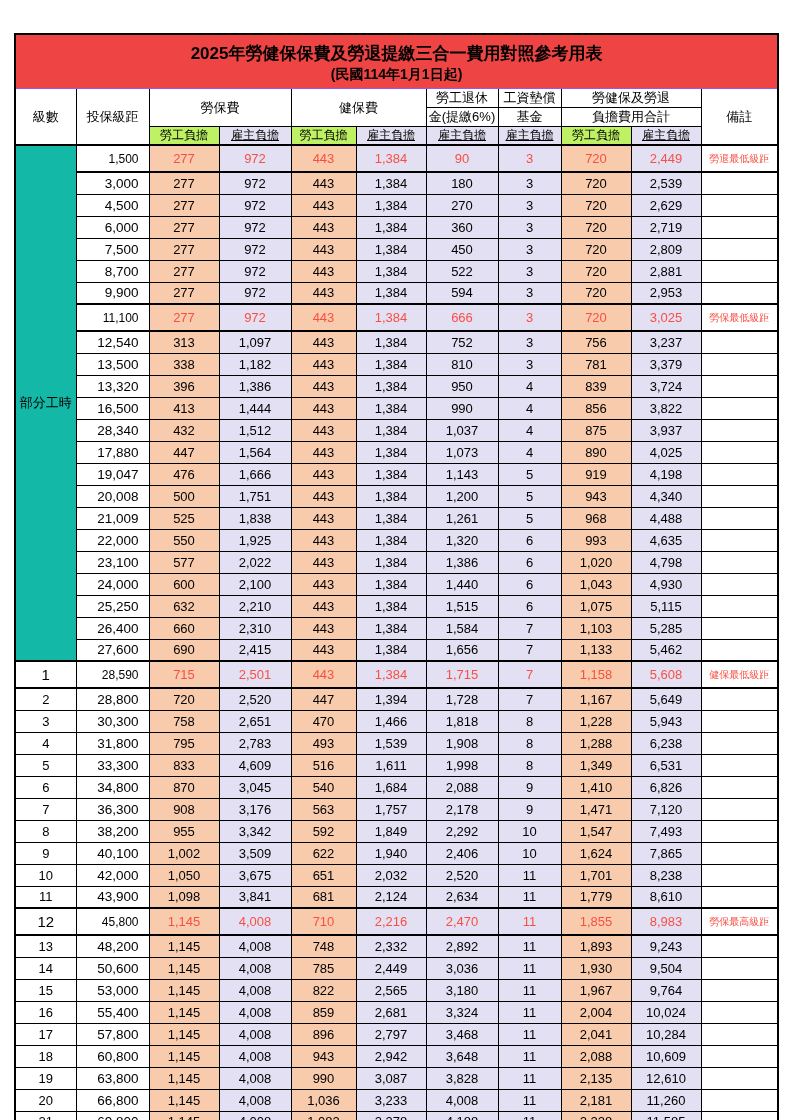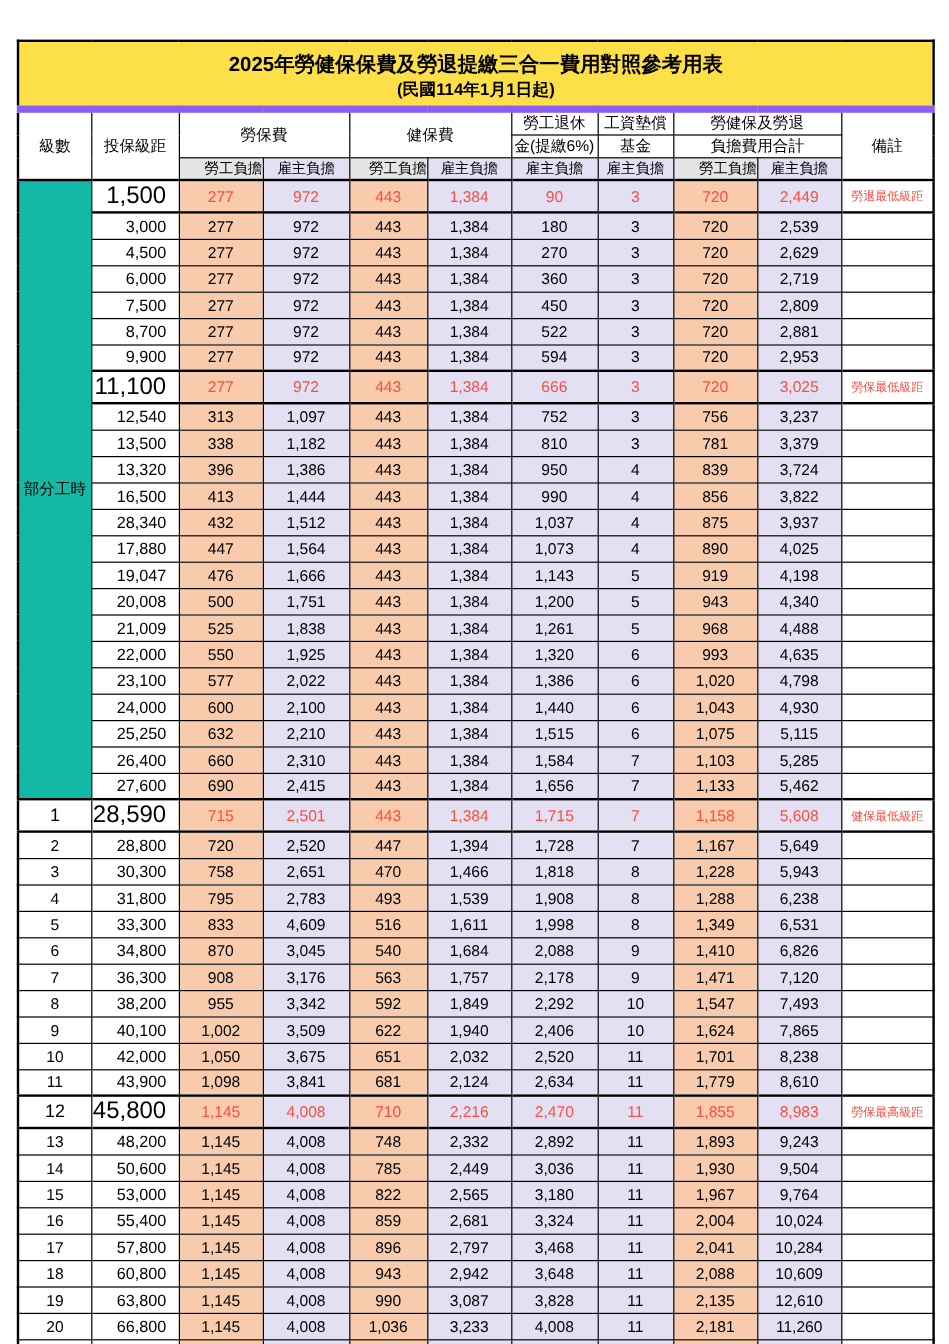--- a/index.html
+++ b/index.html
@@ -17,7 +17,7 @@
     padding:0;overflow:hidden;white-space:nowrap;color:#000;
   }
   
-  tr.title-row th{border-bottom:6px solid #8b5cf6;height:53px;background:#fde047;}
+  tr.title-row th{border-bottom:1px solid #8b5cf6;height:53px;background:#ef4444;}
   .t1{font-size:17px;font-weight:bold;line-height:1.6;}
   .t2{font-size:14px;font-weight:bold;line-height:1.1;}
   

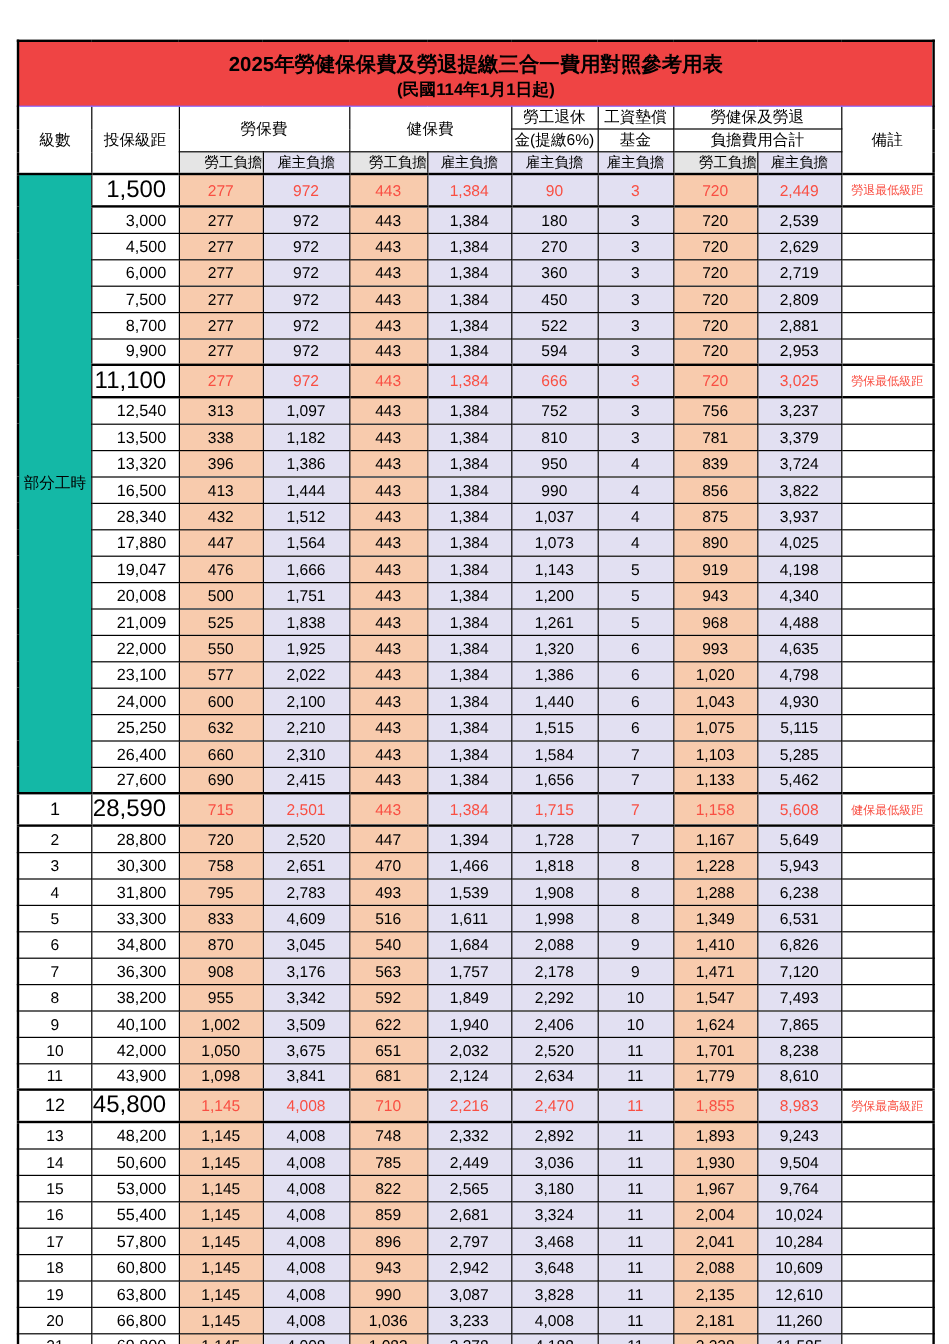--- a/index.html
+++ b/index.html
@@ -29,7 +29,7 @@
   td.bracket{text-align:right;padding-right:10px;font-size:13.5px;}
   td.orange{background:#F8CBAD;}
   td.lav{background:#E2E0F2;}
-  th.orange{background:#e5e5e5;text-align:right;}
+  th.orange{background:#bef264;}
   th.lav{background:#E2E0F2;}
   td.note{font-size:10px;color:#000;}
   td.ptcell{font-size:13px;background:#14b8a6;}

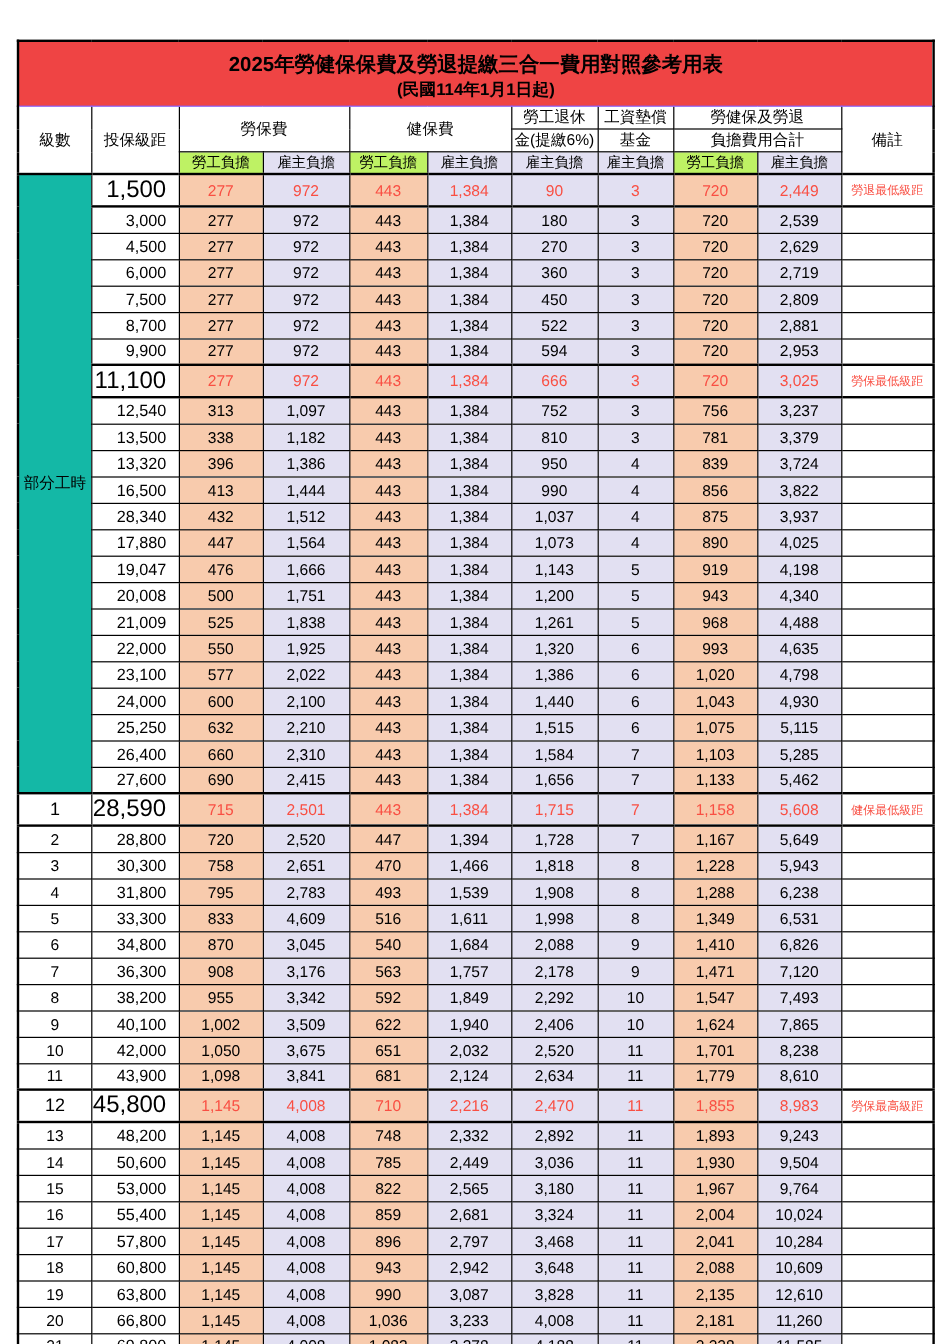--- a/index.html
+++ b/index.html
@@ -30,7 +30,7 @@
   td.orange{background:#F8CBAD;}
   td.lav{background:#E2E0F2;}
   th.orange{background:#bef264;}
-  th.lav{background:#E2E0F2;}
+  th.lav{background:#E2E0F2;text-decoration:underline;}
   td.note{font-size:10px;color:#000;}
   td.ptcell{font-size:13px;background:#14b8a6;}
   

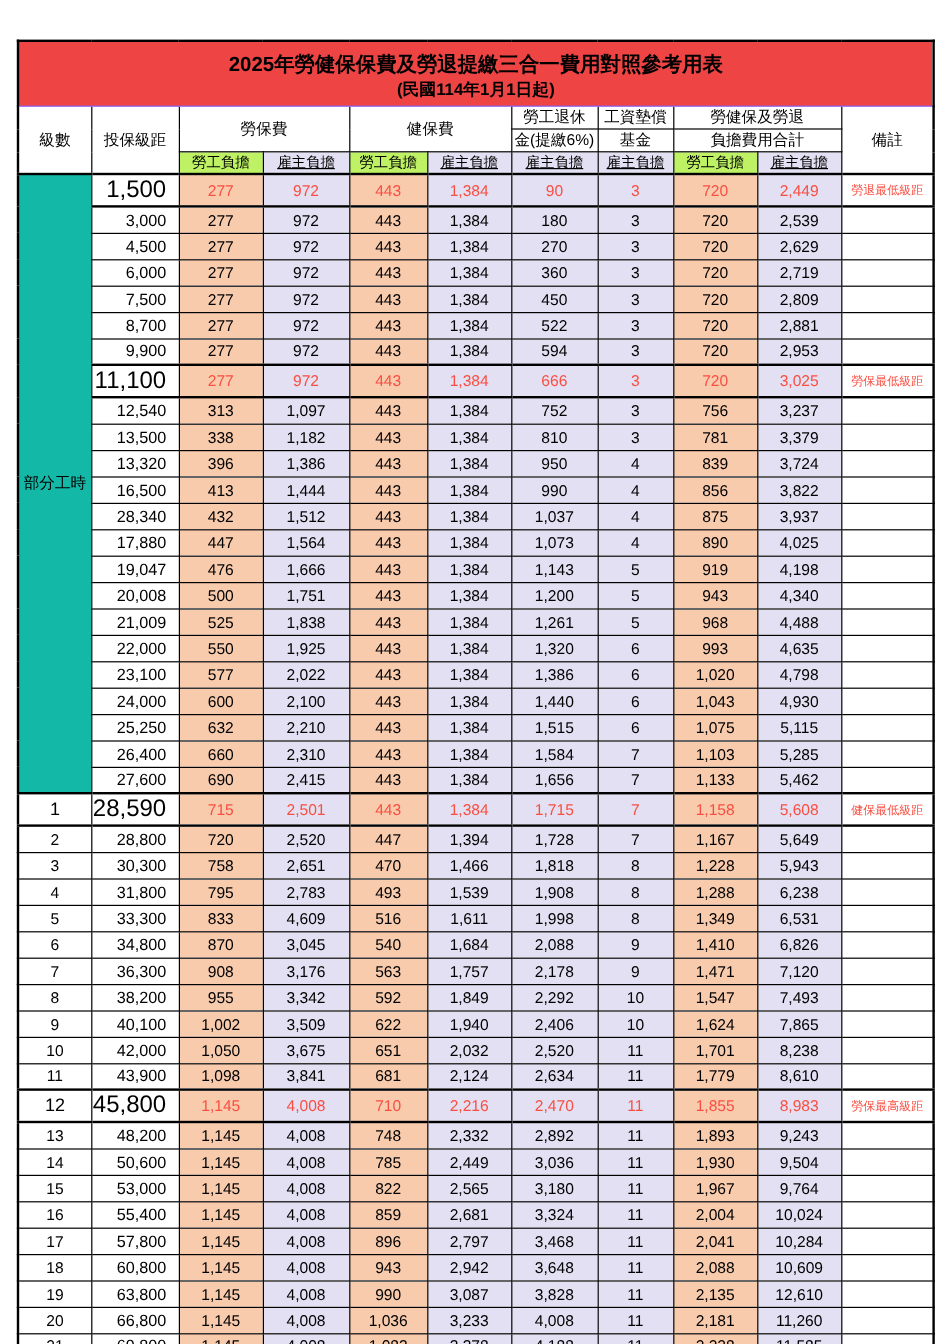--- a/index.html
+++ b/index.html
@@ -39,7 +39,7 @@
   tbody tr.hl td.orange,
   tbody tr.hl td.lav,
   tbody tr.hl td.note{color:#F94F43;}
-  tbody tr.hl td.bracket{font-size:20px;text-align:right;}
+  tbody tr.hl td.bracket{font-size:12px;text-align:right;}
   tbody tr.hl td.lvl{font-size:15px;}
   td.lvl{font-size:13px;}
 </style>

